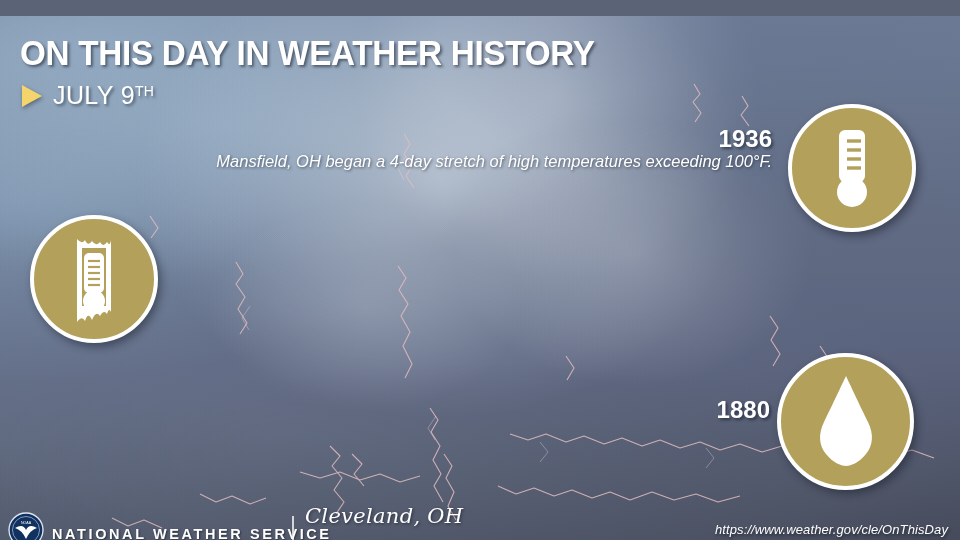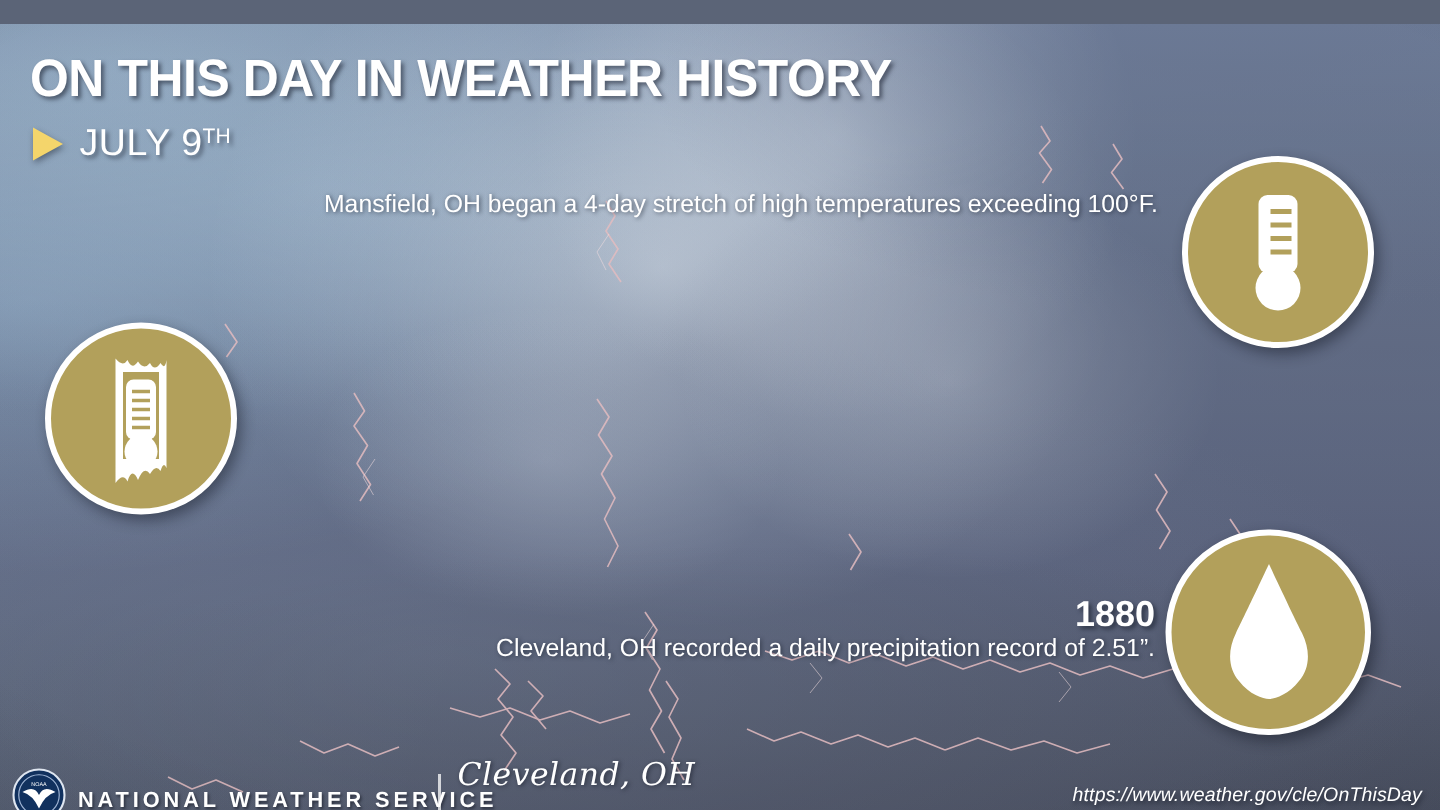--- a/index.html
+++ b/index.html
@@ -204,6 +204,7 @@
   </div>
 
   <div class="entry-text align-right" style="right:188px; top:110px; width:640px;">
+    <div class="year">1936</div>
     <div class="desc">Mansfield, OH began a 4-day stretch of high temperatures exceeding 100°F.</div>
   </div>
   <div class="badge" style="left:788px; top:88px; width:128px; height:128px;">

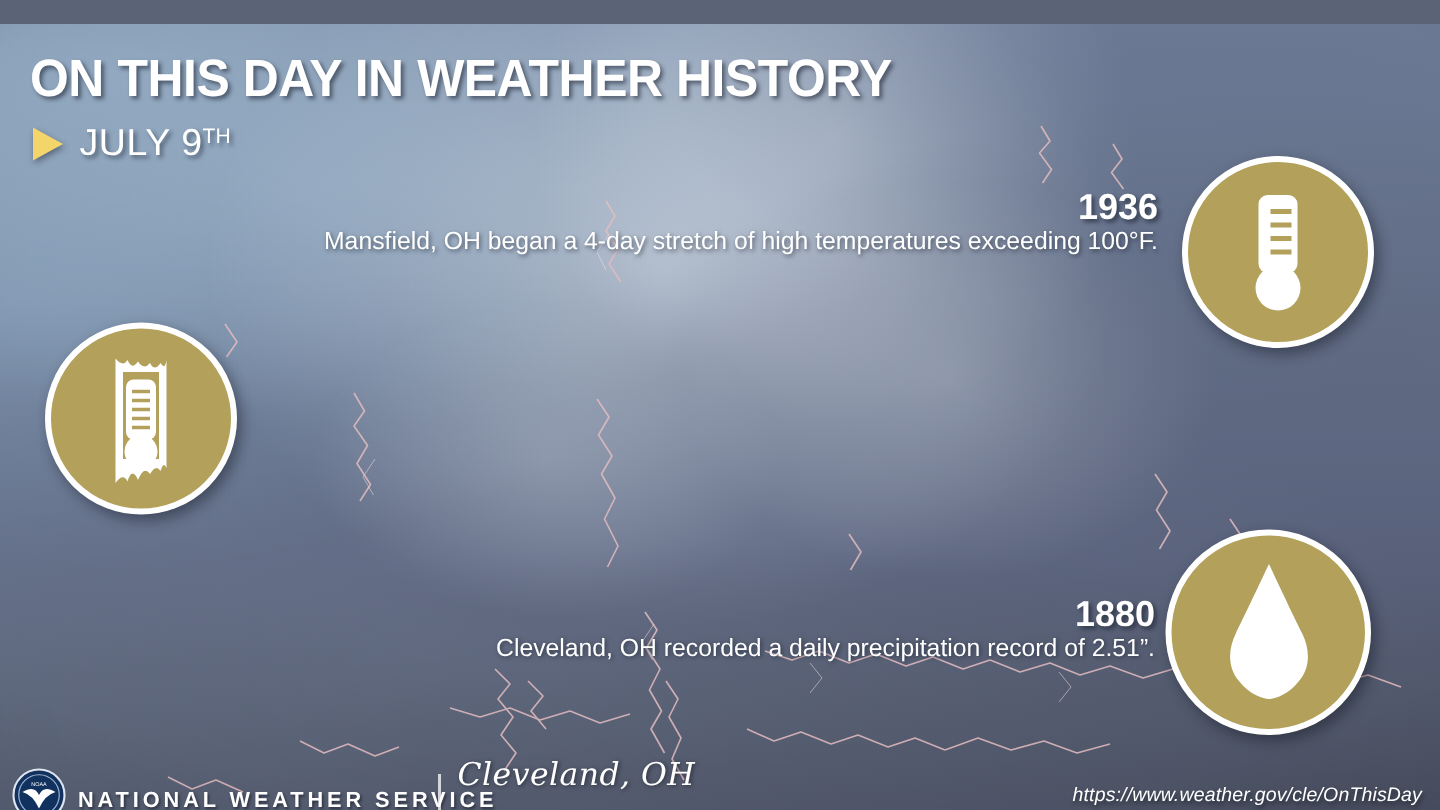--- a/index.html
+++ b/index.html
@@ -91,6 +91,7 @@
   .desc {
     font-size:16.5px; color:#fff; line-height:1.32;
     text-shadow:1px 1px 3px rgba(20,26,40,0.6);
+    font-style:italic;
   }
   .align-right { text-align:right; }
   .align-left  { text-align:left; }

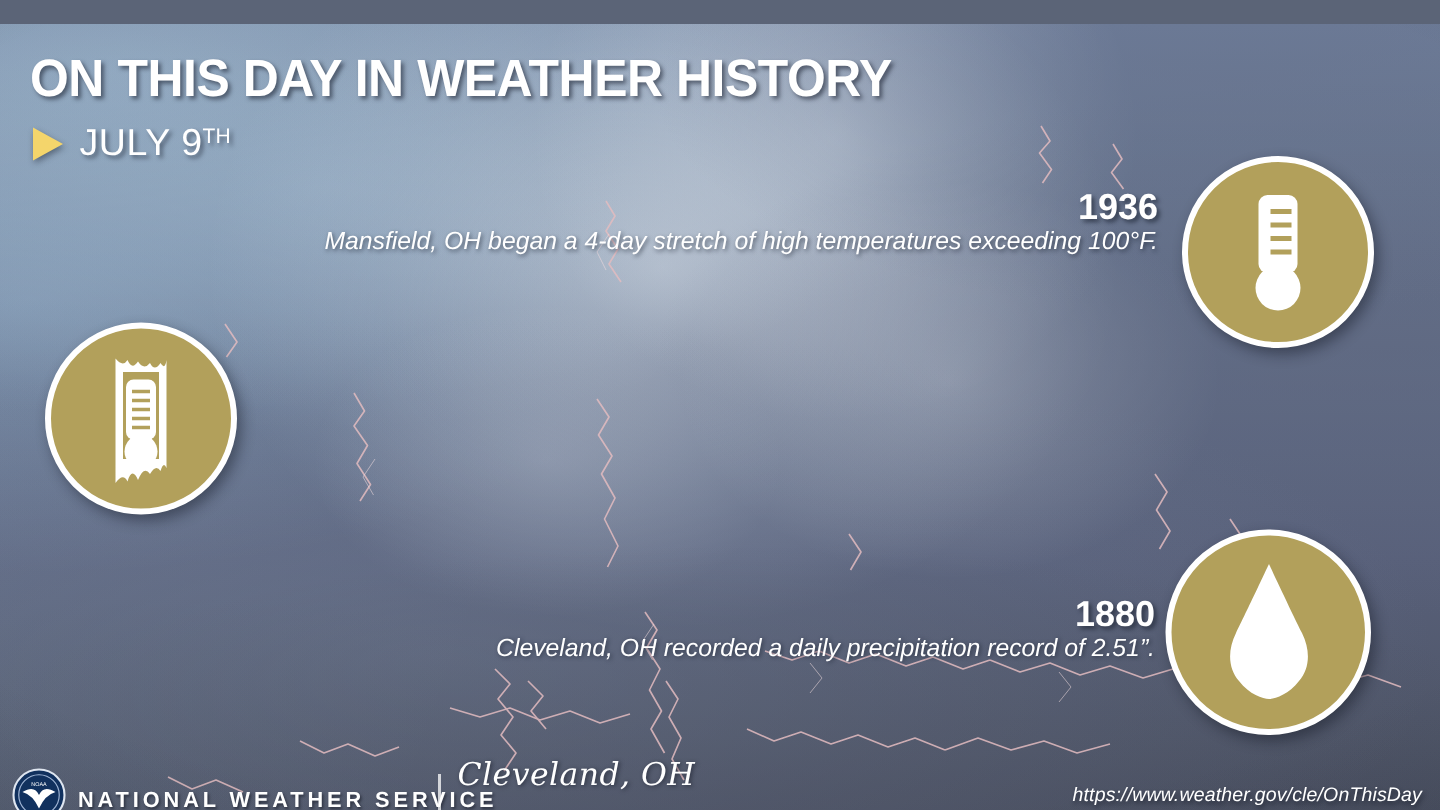--- a/index.html
+++ b/index.html
@@ -247,7 +247,6 @@
 
   <div class="entry-text align-right" style="right:190px; top:381px; width:640px;">
     <div class="year">1880</div>
-    <div class="desc">Cleveland, OH recorded a daily precipitation record of 2.51”.</div>
   </div>
   <div class="badge" style="left:777px; top:337px; width:137px; height:137px;">
     <svg width="70" height="96" viewBox="0 0 70 96">

